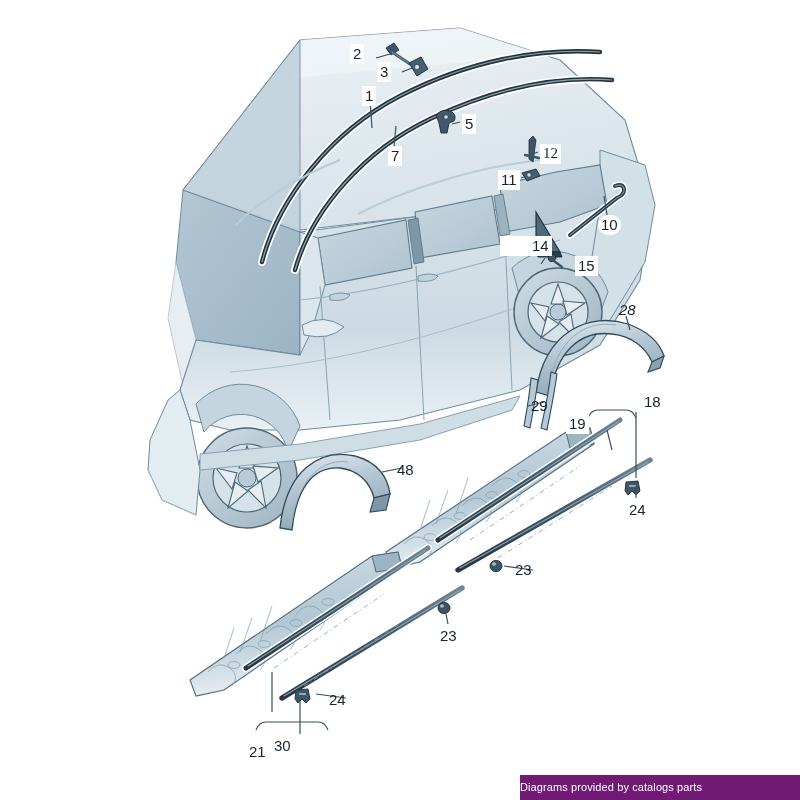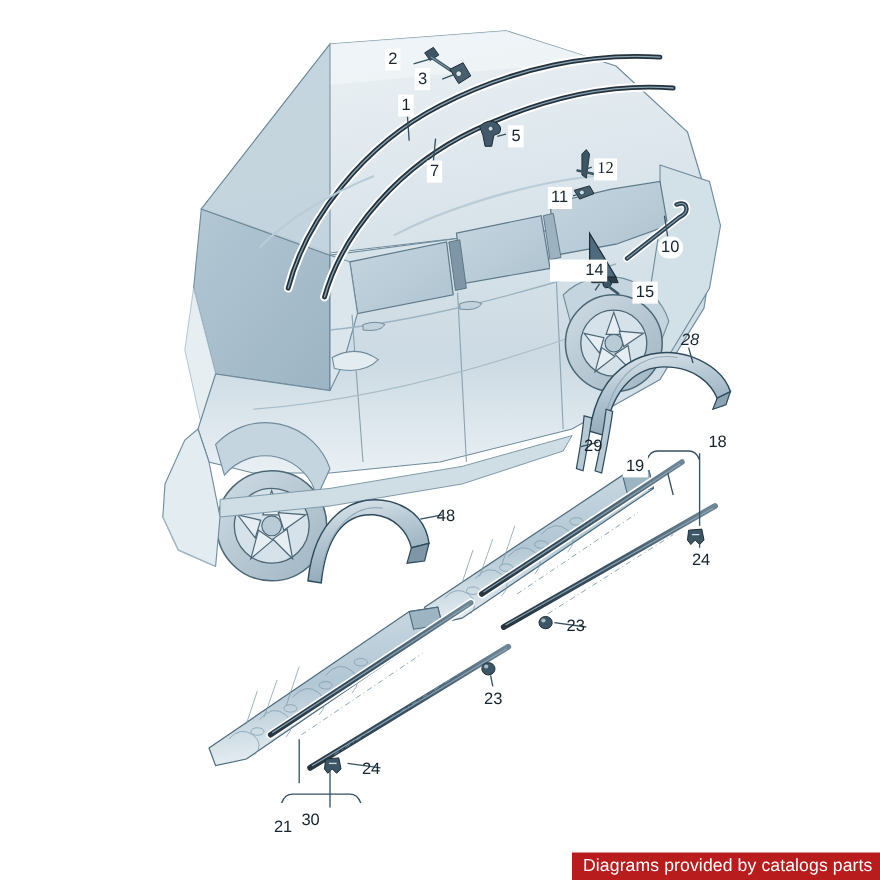--- a/index.html
+++ b/index.html
@@ -18,10 +18,10 @@
 
   
   #watermark{position:absolute;left:520px;top:775px;width:280px;height:25px;
-             background:#b91c1c;color:#ffffff;
+             background:#701a75;color:#ffffff;
              font-family:"Liberation Sans", sans-serif;
-             font-size:16px;line-height:25px;
-             padding-left:10px;box-sizing:border-box;letter-spacing:.1px;}
+             font-size:11px;line-height:25px;
+             box-sizing:border-box;letter-spacing:.1px;}
 </style>
 </head>
 <body>

